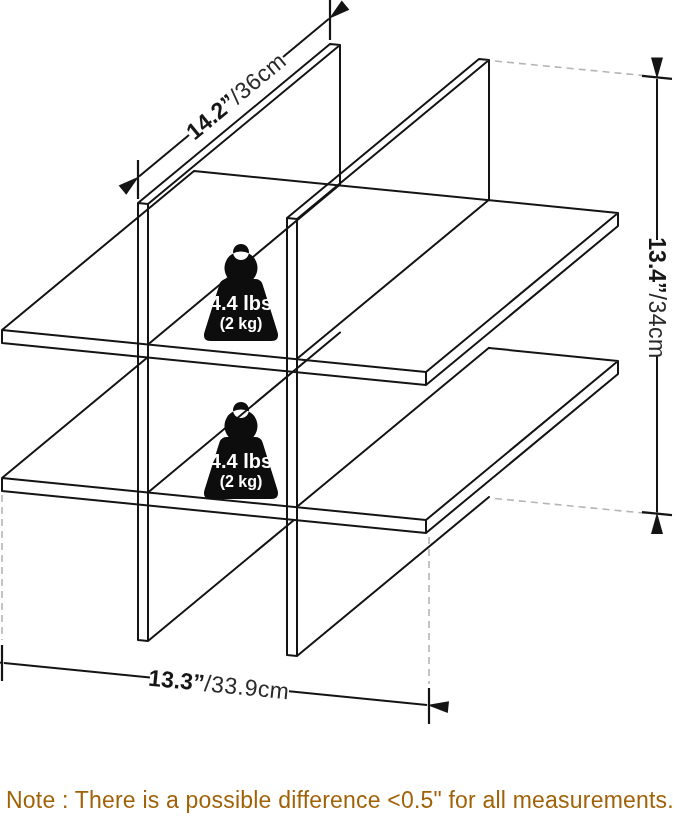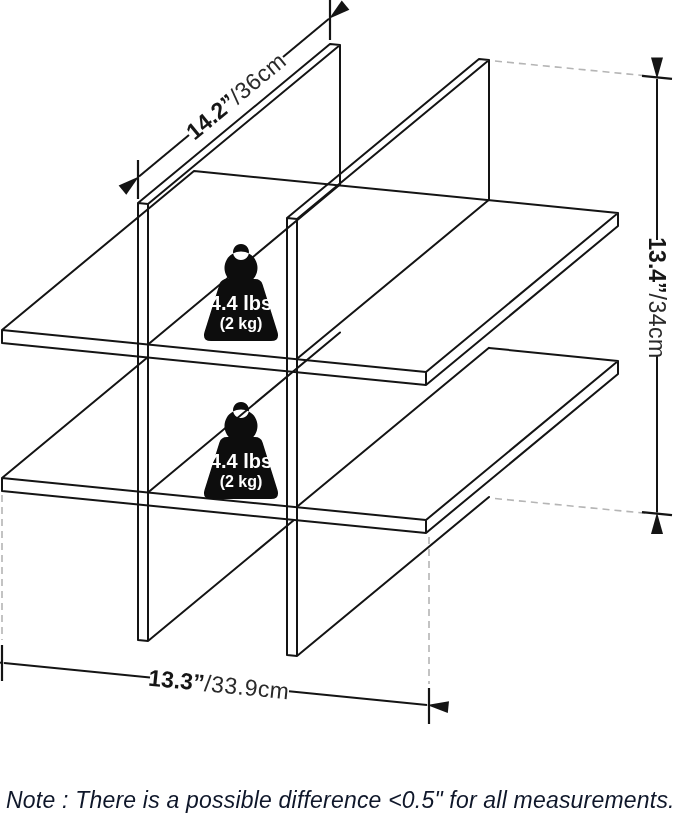--- a/index.html
+++ b/index.html
@@ -16,7 +16,7 @@
   .w1{font-family:"Liberation Sans",sans-serif;font-weight:bold;font-size:20px;fill:#ffffff;}
   .w2{font-family:"Liberation Sans",sans-serif;font-weight:bold;font-size:16px;fill:#ffffff;}
   .note{position:absolute;left:6px;top:787px;width:672px;font-size:23px;letter-spacing:0.2px;
-        color:#0f172a;white-space:nowrap;font-family:"Liberation Sans",sans-serif;font-style:italic;}
+        color:#a16207;white-space:nowrap;font-family:"Liberation Sans",sans-serif;}
 </style>
 </head>
 <body>

